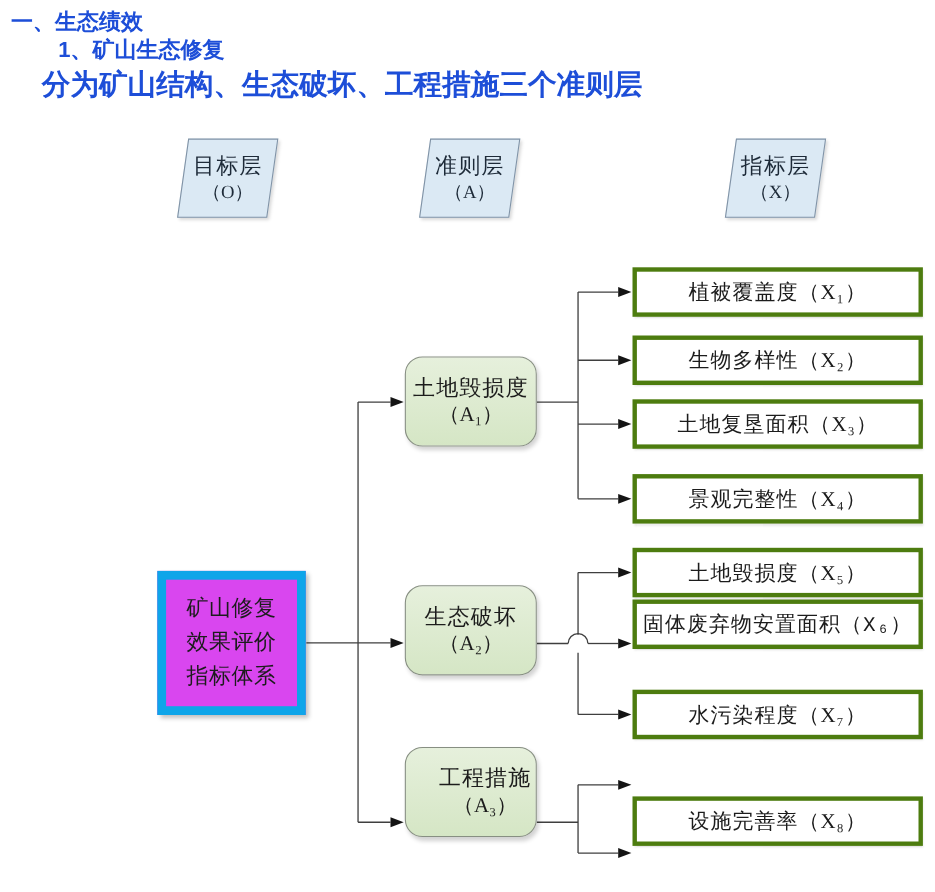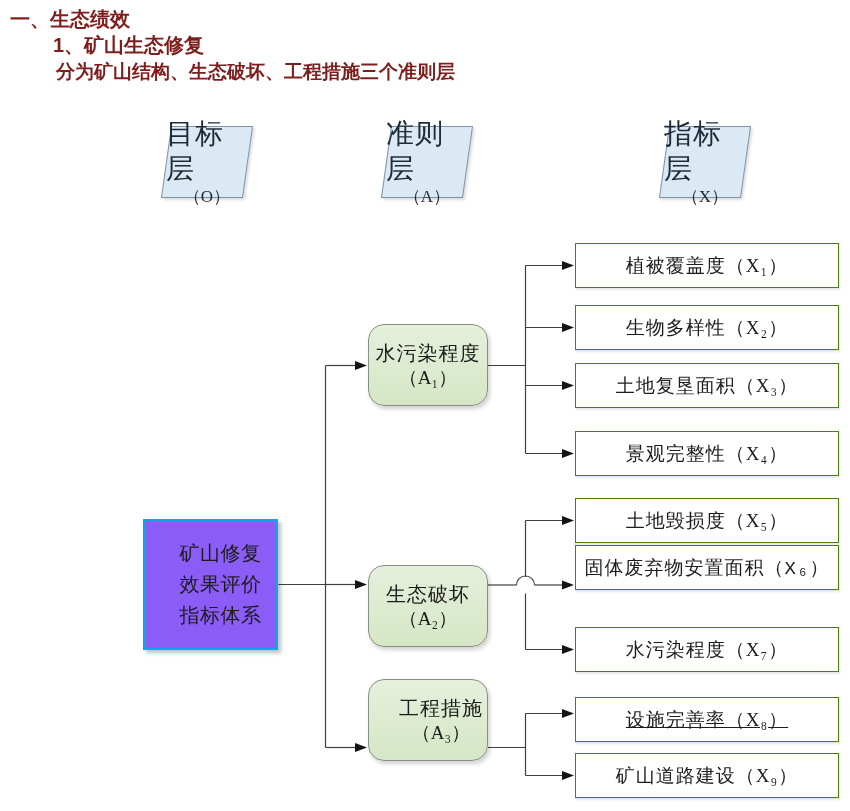--- a/index.html
+++ b/index.html
@@ -10,7 +10,7 @@
   
   .heading{
     position:absolute;font-family:"Liberation Sans","DejaVu Sans",sans-serif;
-    font-weight:bold;color:#7f1d1d;white-space:nowrap;
+    font-weight:bold;color:#1d4ed8;white-space:nowrap;
   }
   #h1{left:10px;top:6px;font-size:20px;}
   #h2{left:8px;top:32px;font-size:20px;margin-left:45px;}

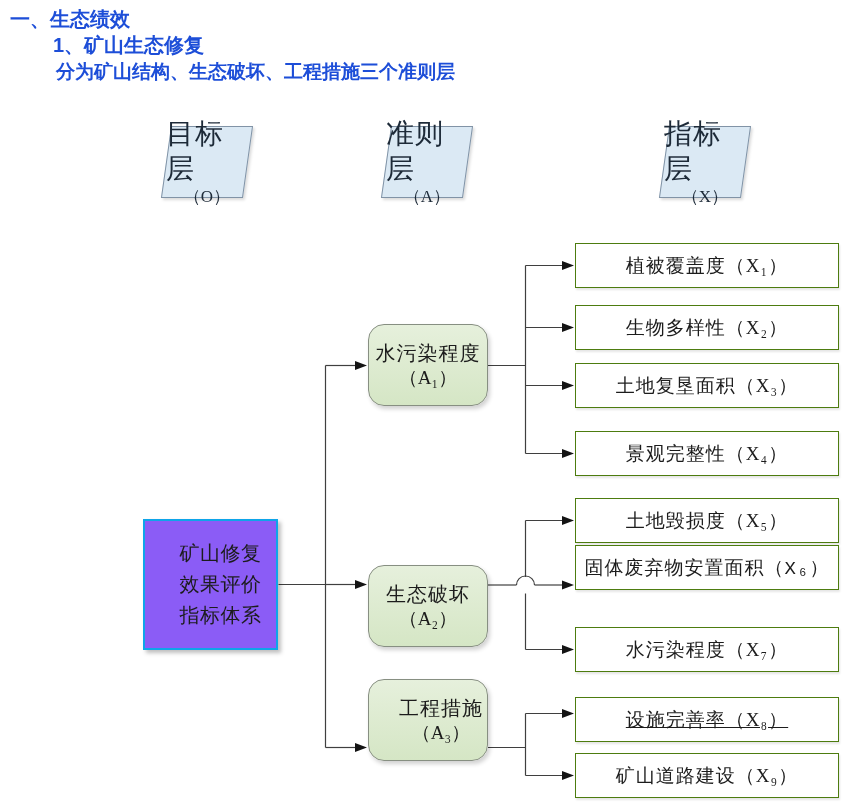--- a/index.html
+++ b/index.html
@@ -14,7 +14,7 @@
   }
   #h1{left:10px;top:6px;font-size:20px;}
   #h2{left:8px;top:32px;font-size:20px;margin-left:45px;}
-  #h3{left:56px;top:59px;font-size:19px;}
+  #h3{left:38px;top:59px;font-size:26px;}
   
   .layer{position:absolute;width:82px;height:72px;}
   .layer .shape{

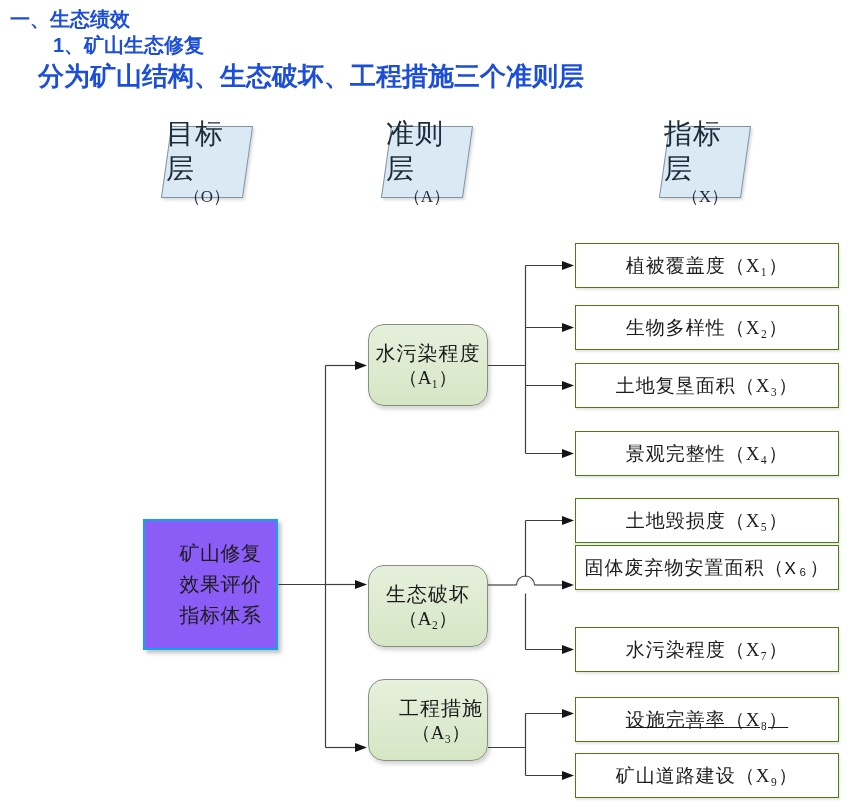--- a/index.html
+++ b/index.html
@@ -28,7 +28,7 @@
     display:flex;flex-direction:column;align-items:center;justify-content:center;
     line-height:1.25;color:#1d2a38;
   }
-  .layer .lbl{font-size:28px;letter-spacing:1px;}
+  .layer .lbl{font-size:20px;letter-spacing:1px;}
   .layer .sym{font-size:17px;}
   #layer-0{left:166px;top:126px;}
   #layer-1{left:386px;top:126px;}

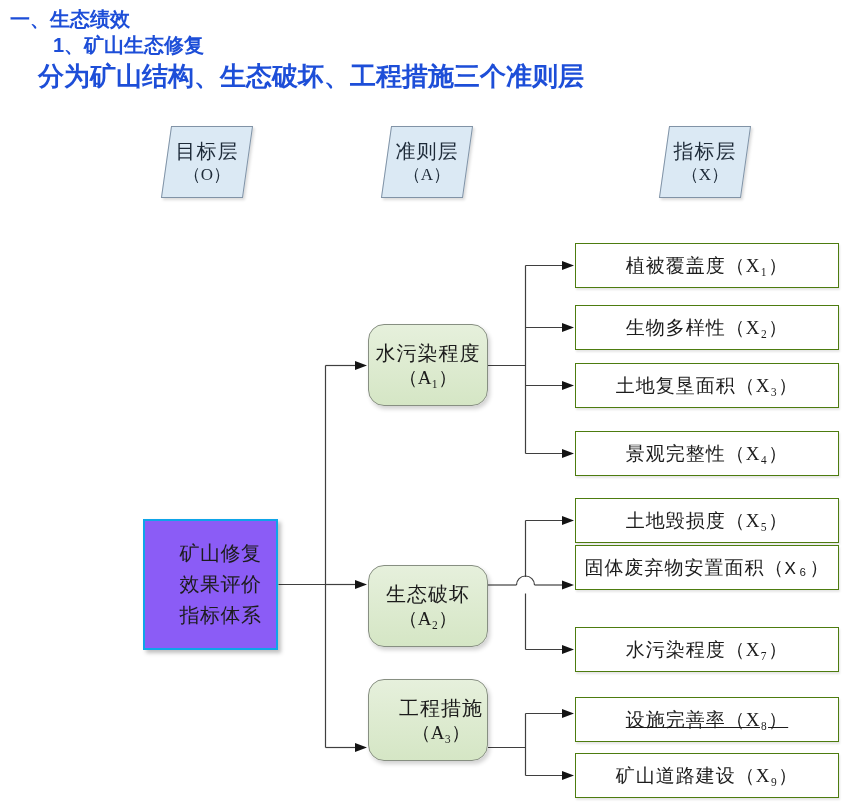--- a/index.html
+++ b/index.html
@@ -61,7 +61,7 @@
   
   .ind{
     position:absolute;left:575px;width:264px;height:45px;box-sizing:border-box;
-    background:#ffffff;border:1px solid #4d7c0f;
+    background:#ffffff;border:4px solid #4d7c0f;
     display:flex;align-items:center;justify-content:center;
     font-size:19px;letter-spacing:1px;white-space:nowrap;
     box-shadow:1px 2px 2px rgba(0,0,0,0.10);

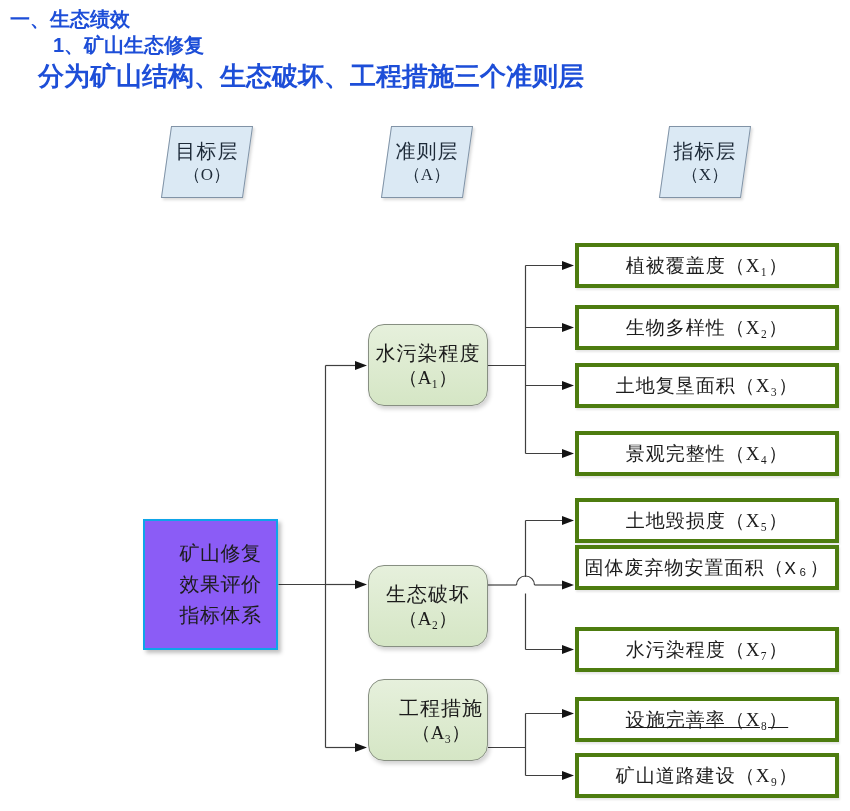--- a/index.html
+++ b/index.html
@@ -151,7 +151,7 @@
   </div>
 
   <div id="crit-0" class="crit">
-    <span class="lbl">水污染程度</span>
+    <span class="lbl">土地毁损度</span>
     <span class="sym">（A₁）</span>
   </div>
   <div id="crit-1" class="crit">

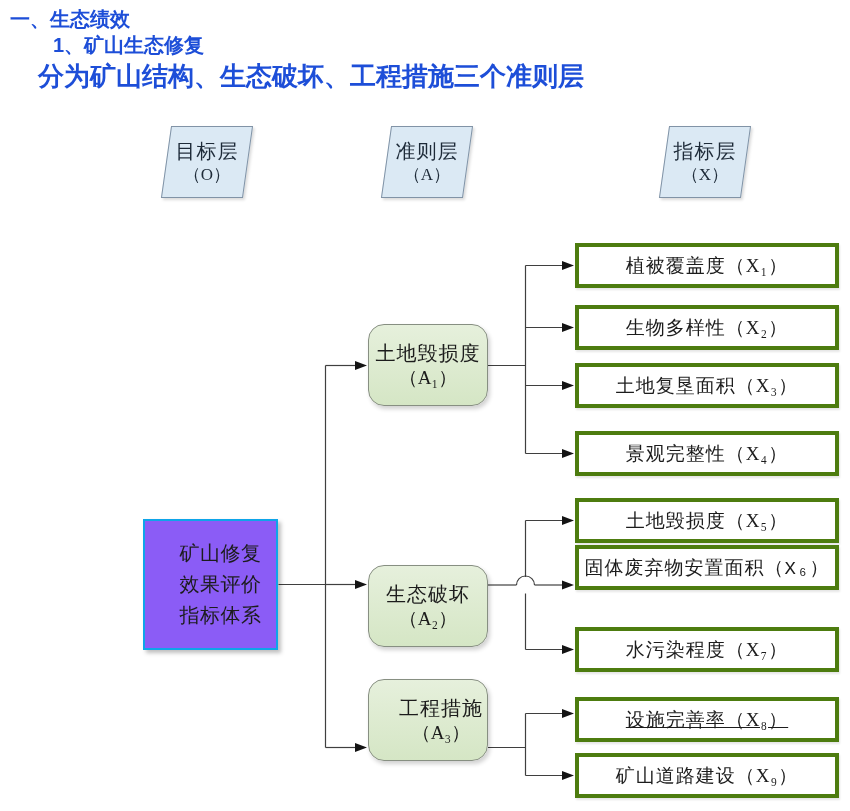--- a/index.html
+++ b/index.html
@@ -36,9 +36,9 @@
   
   .goal{
     position:absolute;left:143px;top:519px;width:135px;height:131px;
-    background:#8b5cf6;border:2px solid #0ea5e9;box-sizing:border-box;
+    background:#d946ef;border:8px solid #0ea5e9;box-sizing:border-box;
     box-shadow:3px 3px 4px rgba(0,0,0,0.25);
-    display:flex;align-items:center;justify-content:center;text-align:right;
+    display:flex;align-items:center;justify-content:center;text-align:center;
   }
   .goal .txt{
     width:102px;font-size:20px;line-height:1.55;letter-spacing:0.5px;

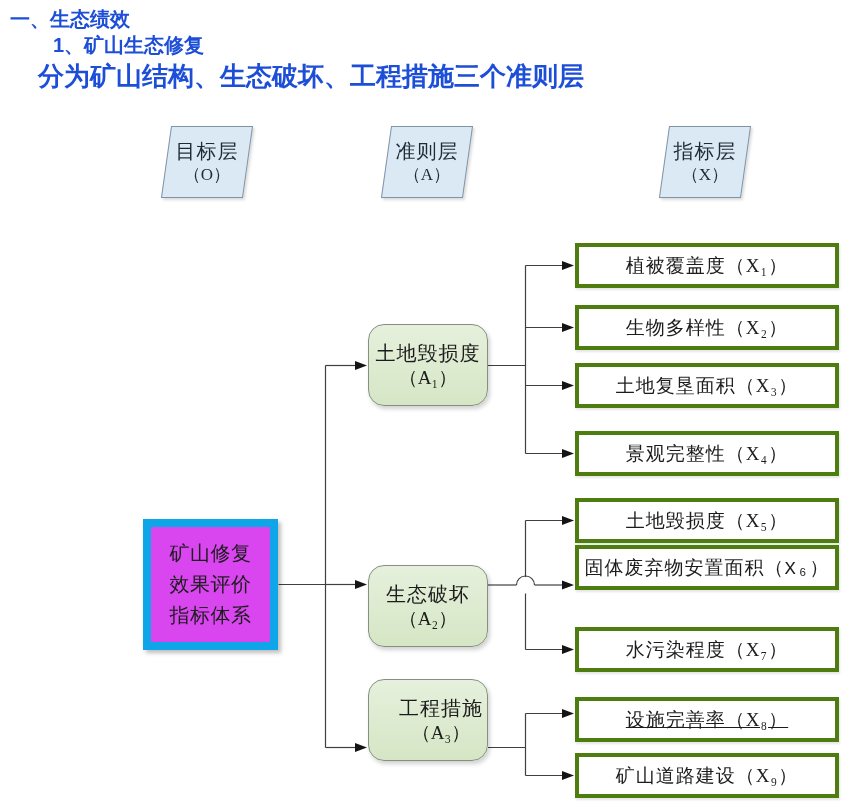--- a/index.html
+++ b/index.html
@@ -56,7 +56,7 @@
   .crit .lbl{font-size:20px;letter-spacing:1px;}
   .crit .sym{font-size:19px;}
   #crit-0{top:324px;}
-  #crit-1{top:565px;}
+  #crit-1{top:532px;}
   #crit-2{top:679px;padding-left:26px;}
   
   .ind{

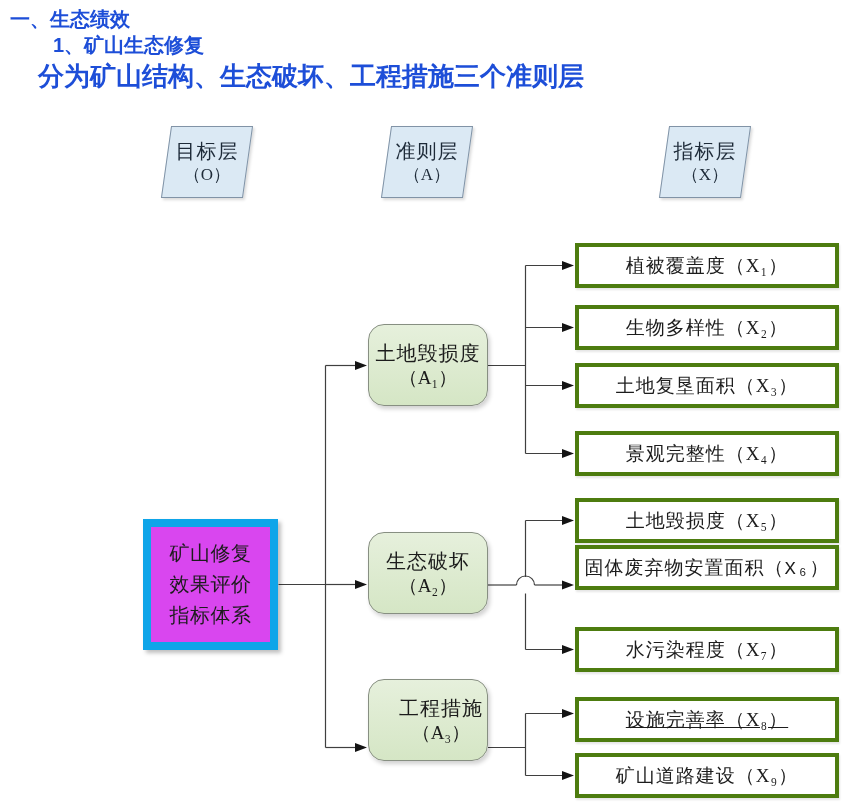--- a/index.html
+++ b/index.html
@@ -68,7 +68,7 @@
   }
   #ind-0{top:243px;} #ind-1{top:305px;} #ind-2{top:363px;}
   #ind-3{top:431px;} #ind-4{top:498px;} #ind-5{top:545px;font-family:Liberation Mono, monospace;}
-  #ind-6{top:627px;} #ind-7{top:697px;text-decoration:underline;} #ind-8{top:753px;}
+  #ind-6{top:627px;} #ind-7{top:724px;} #ind-8{top:753px;}
   
   #wires{position:absolute;left:0;top:0;pointer-events:none;}
   #wires path{stroke:#3f3f3f;stroke-width:1.2;fill:none;}

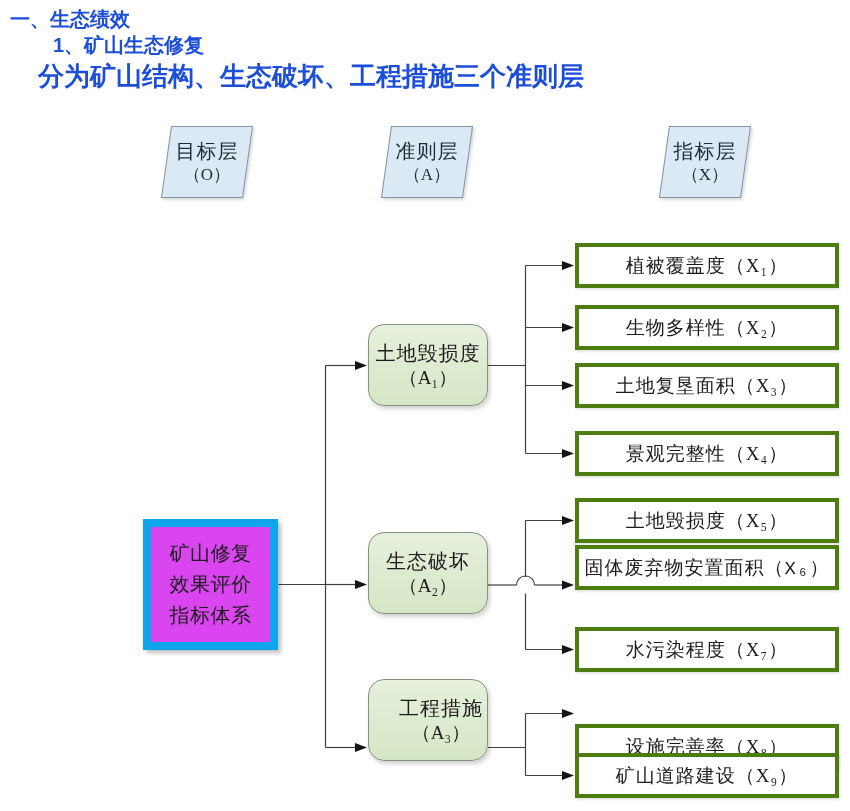--- a/index.html
+++ b/index.html
@@ -171,7 +171,6 @@
   <div id="ind-5" class="ind">固体废弃物安置面积（X₆）</div>
   <div id="ind-6" class="ind">水污染程度（X₇）</div>
   <div id="ind-7" class="ind">设施完善率（X₈）</div>
-  <div id="ind-8" class="ind">矿山道路建设（X₉）</div>
 
 </div>
 

